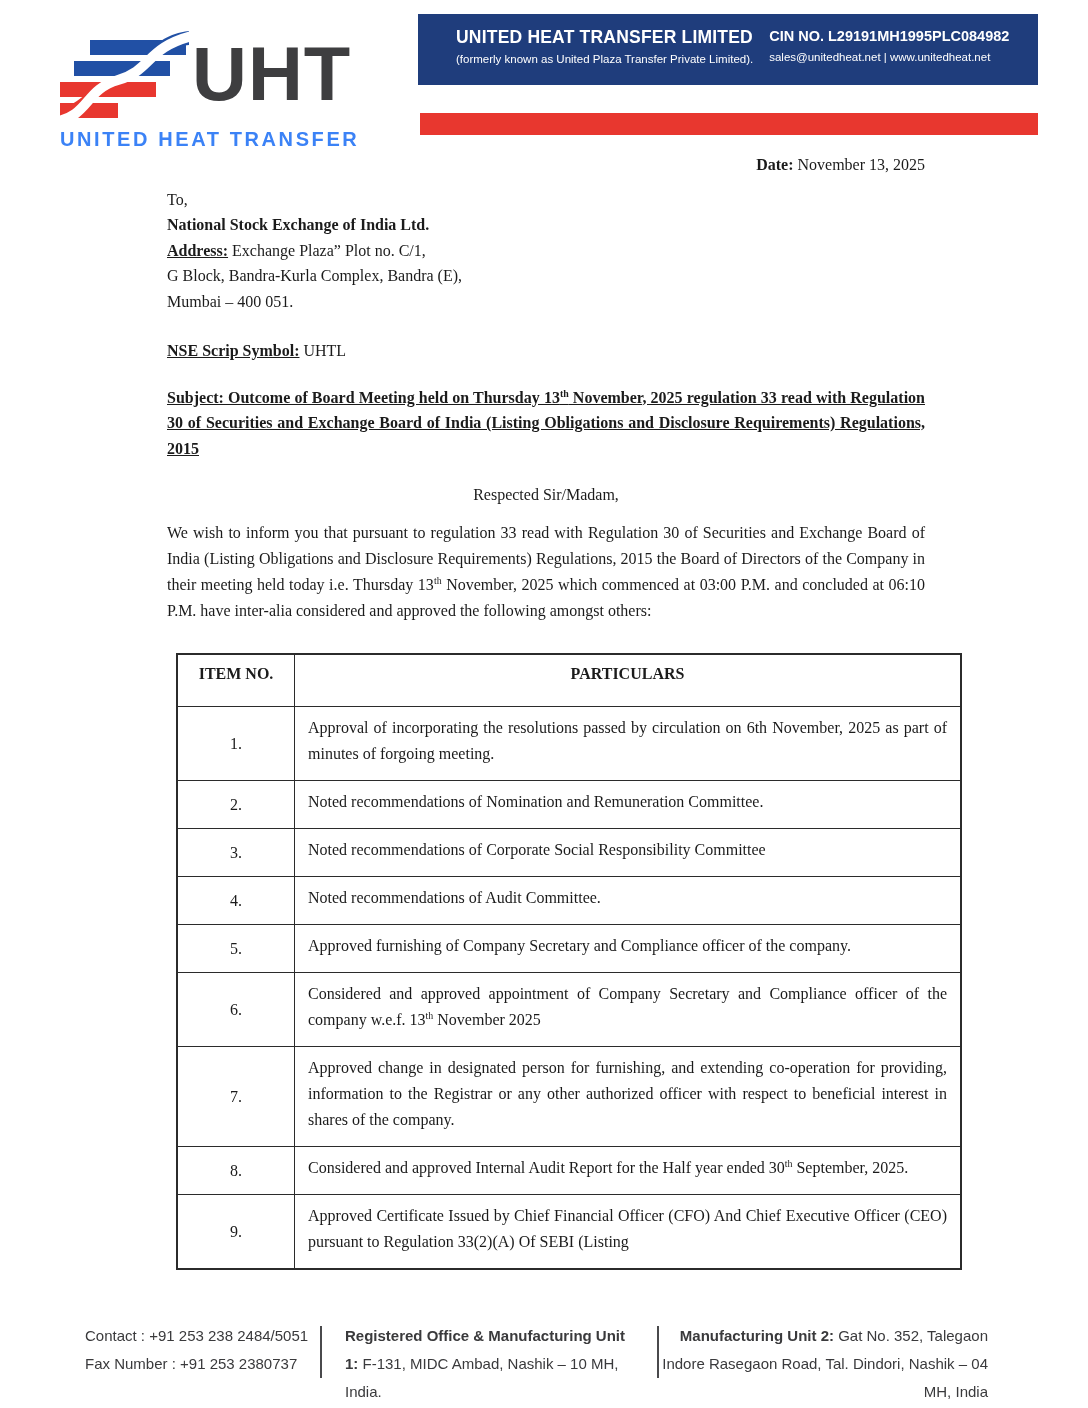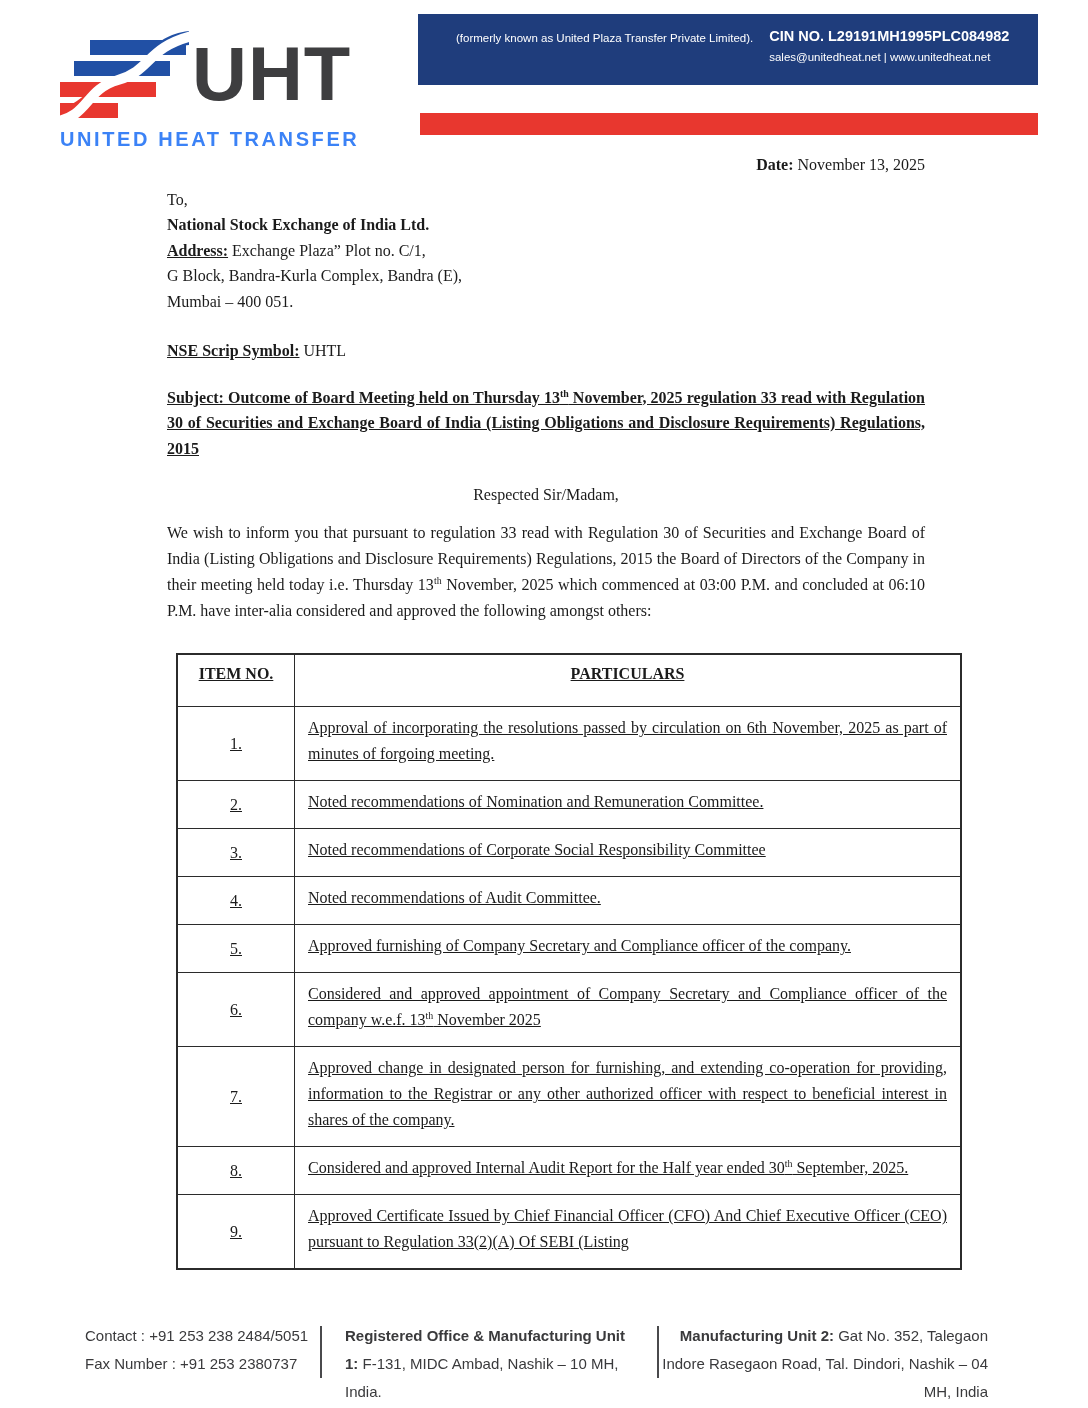--- a/index.html
+++ b/index.html
@@ -80,6 +80,7 @@
 
   <div class="navy-box">
     <div class="nb-left">
+      <div class="nb-company">UNITED HEAT TRANSFER LIMITED</div>
       <div class="nb-formerly">(formerly known as United Plaza Transfer Private Limited).</div>
     </div>
     <div class="nb-right">

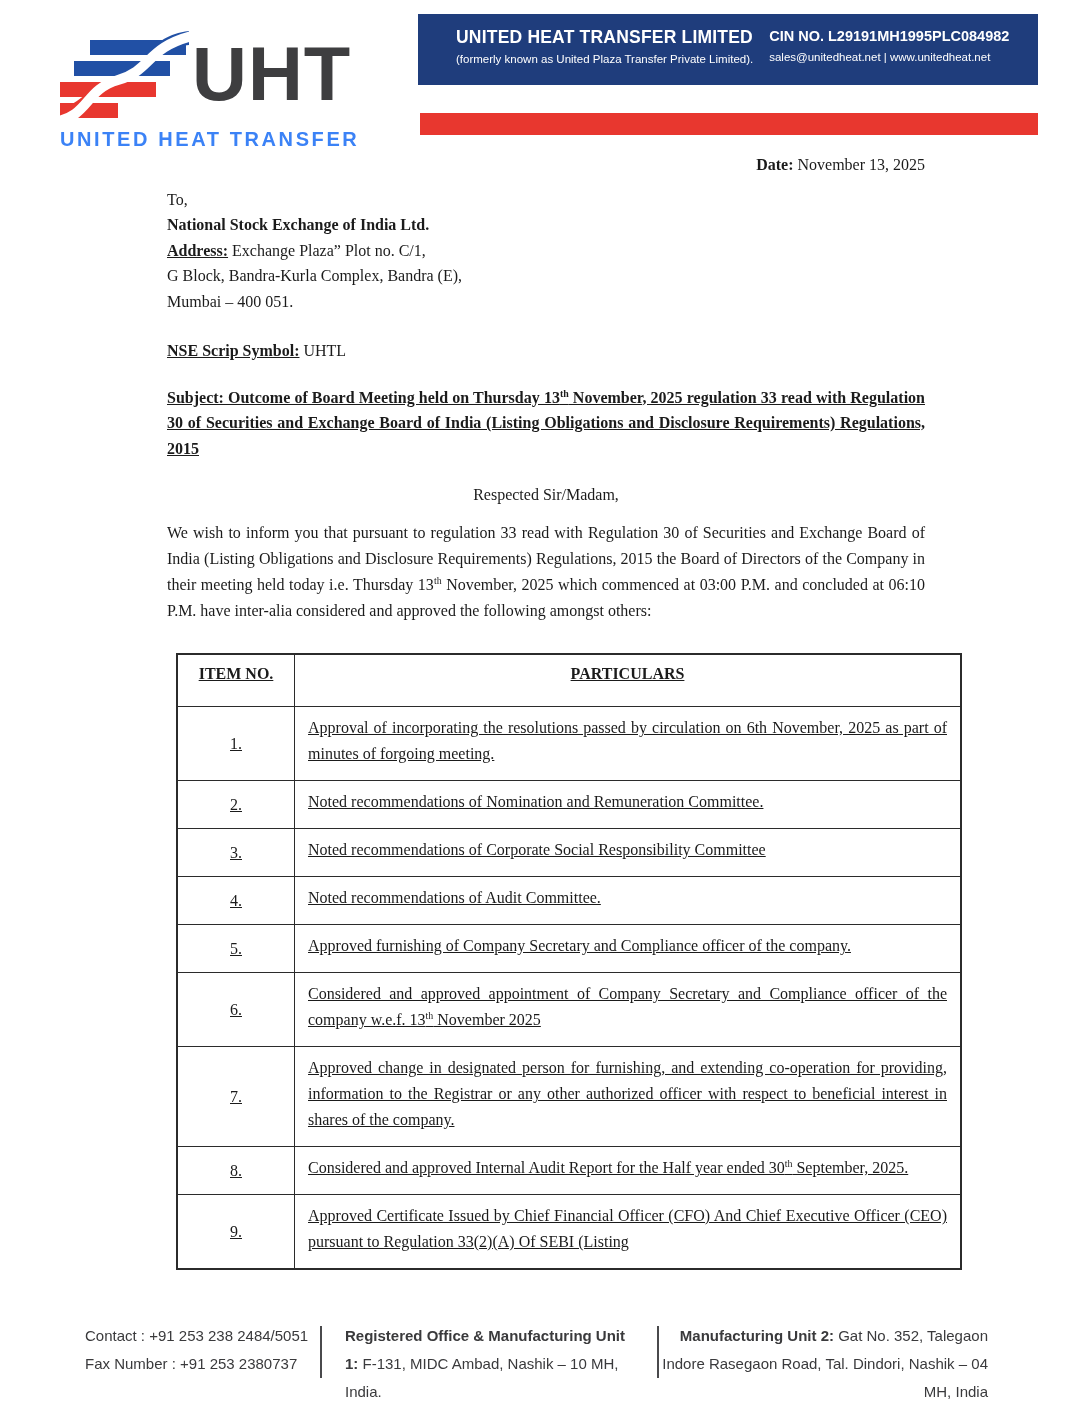--- a/index.html
+++ b/index.html
@@ -38,7 +38,7 @@
   sup{font-size:.62em;line-height:0;vertical-align:super;}
 
   
-  table.items{margin:29px 6px 0 9px;border-collapse:collapse;width:786px;table-layout:fixed;border:2px solid #2b2b2b;text-decoration:underline;}
+  table.items{margin:29px 6px 0 9px;border-collapse:collapse;width:786px;table-layout:fixed;border:2px solid #2b2b2b;}
   table.items th,table.items td{border:1.5px solid #2b2b2b;}
   table.items th{font-size:16px;font-weight:bold;text-align:center;vertical-align:top;padding:6px 4px 20px;}
   th.col-no,td.col-no{width:108px;}

